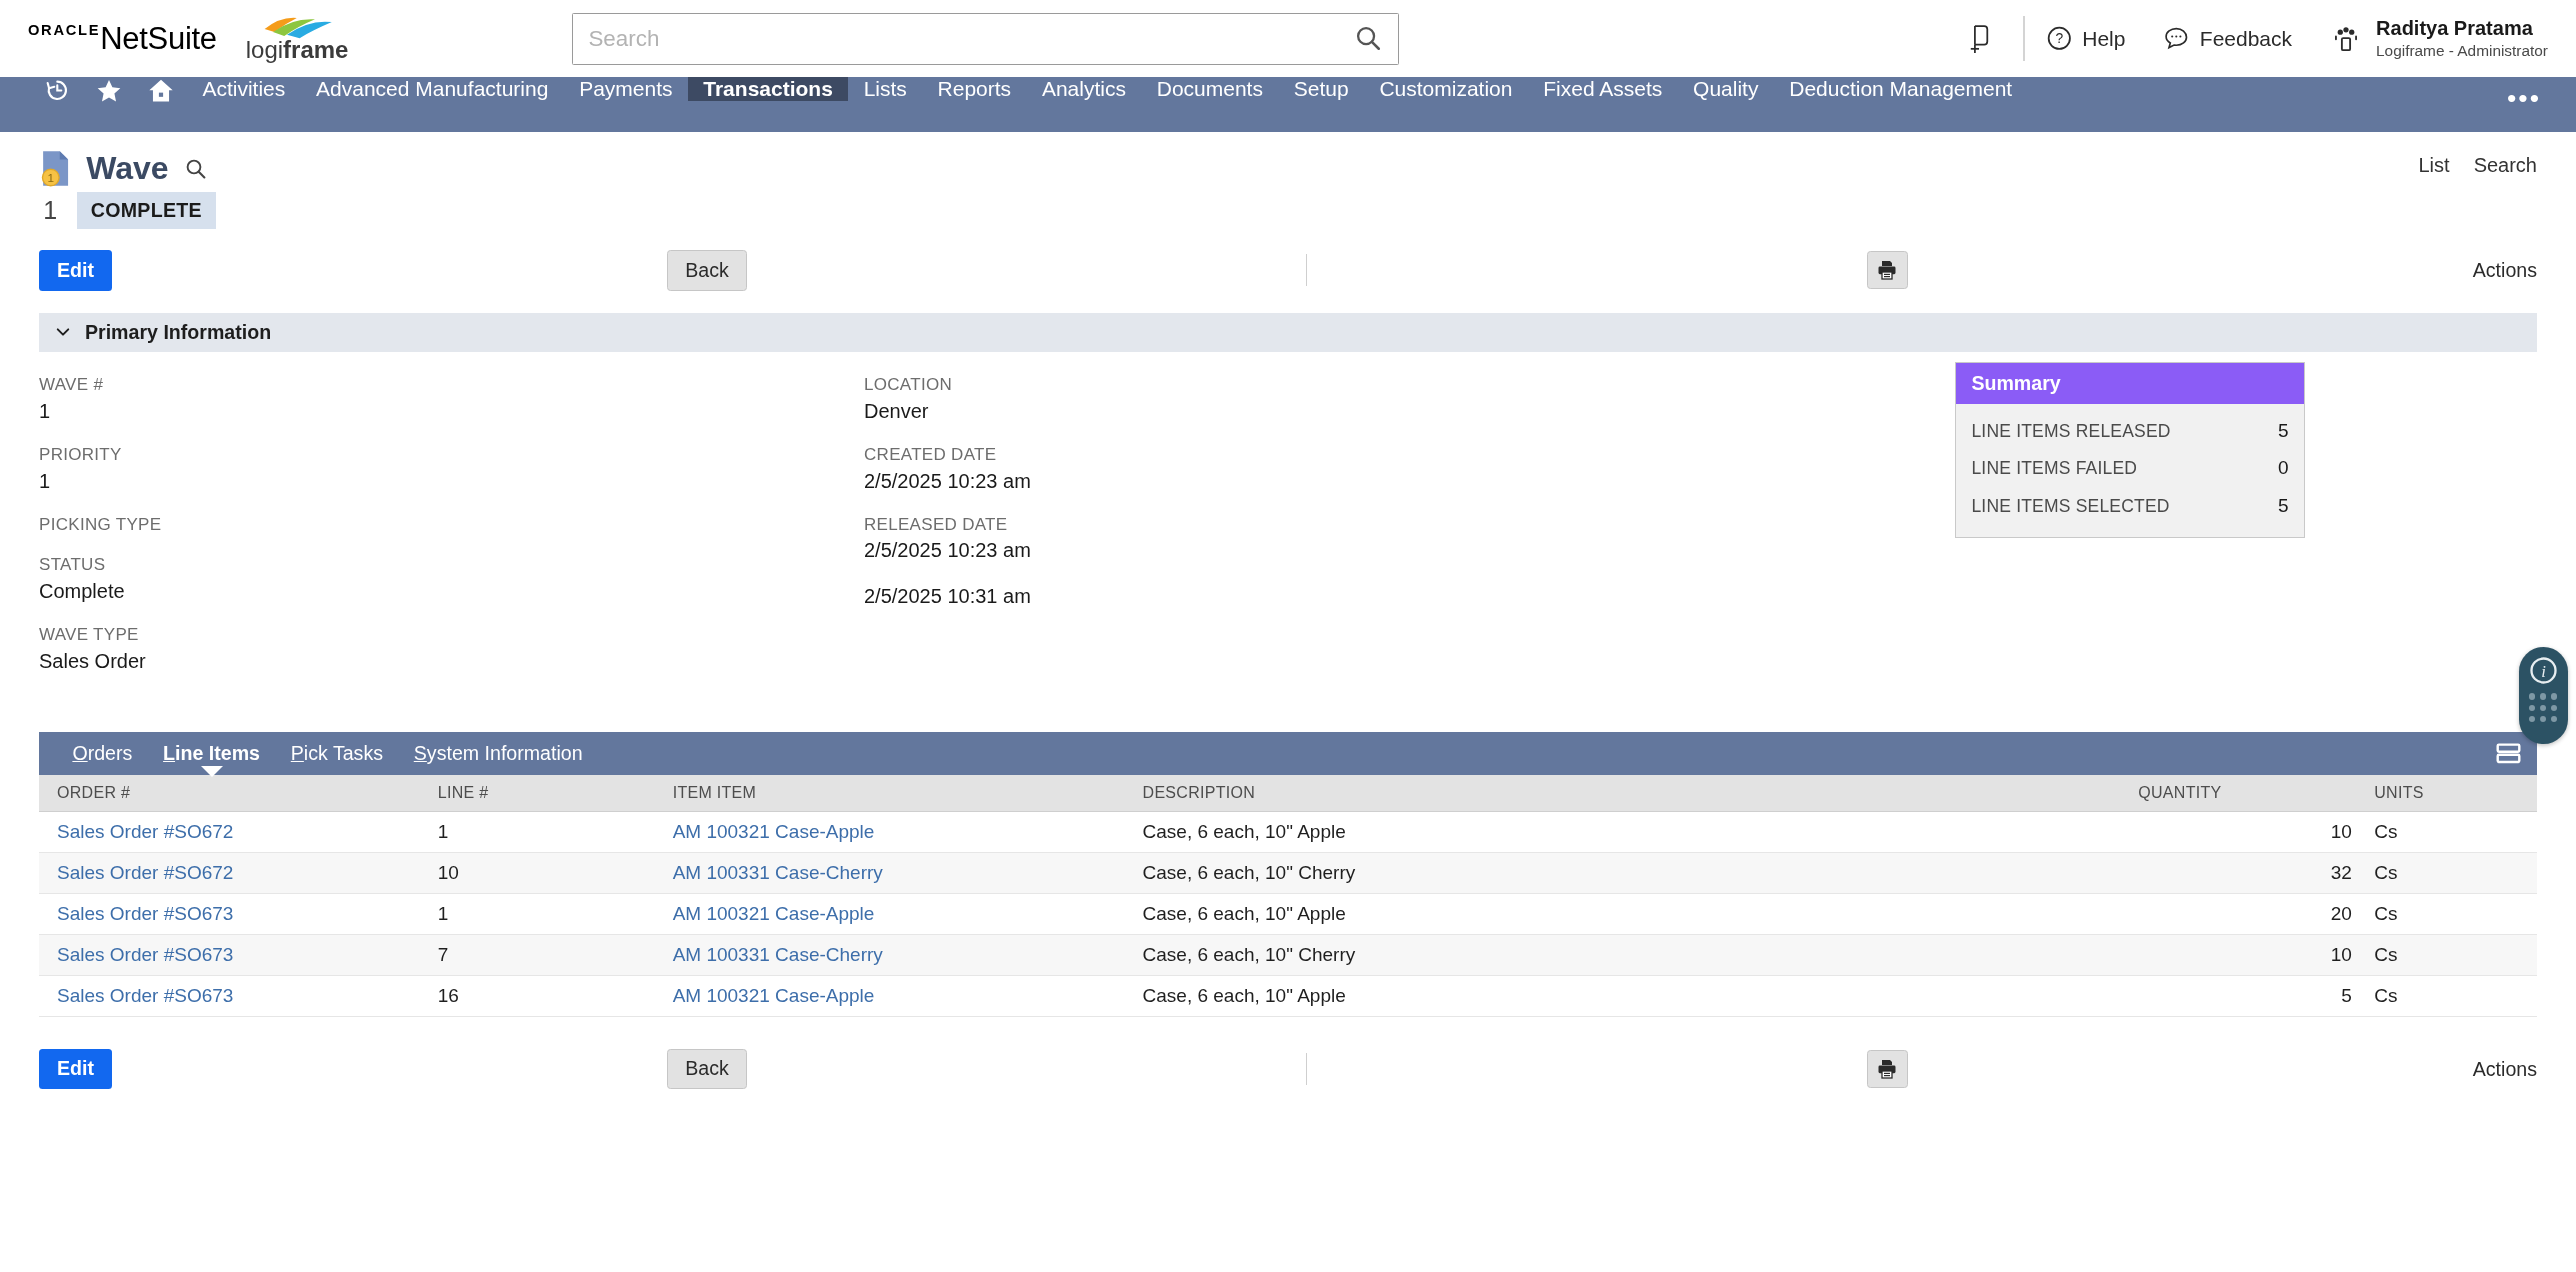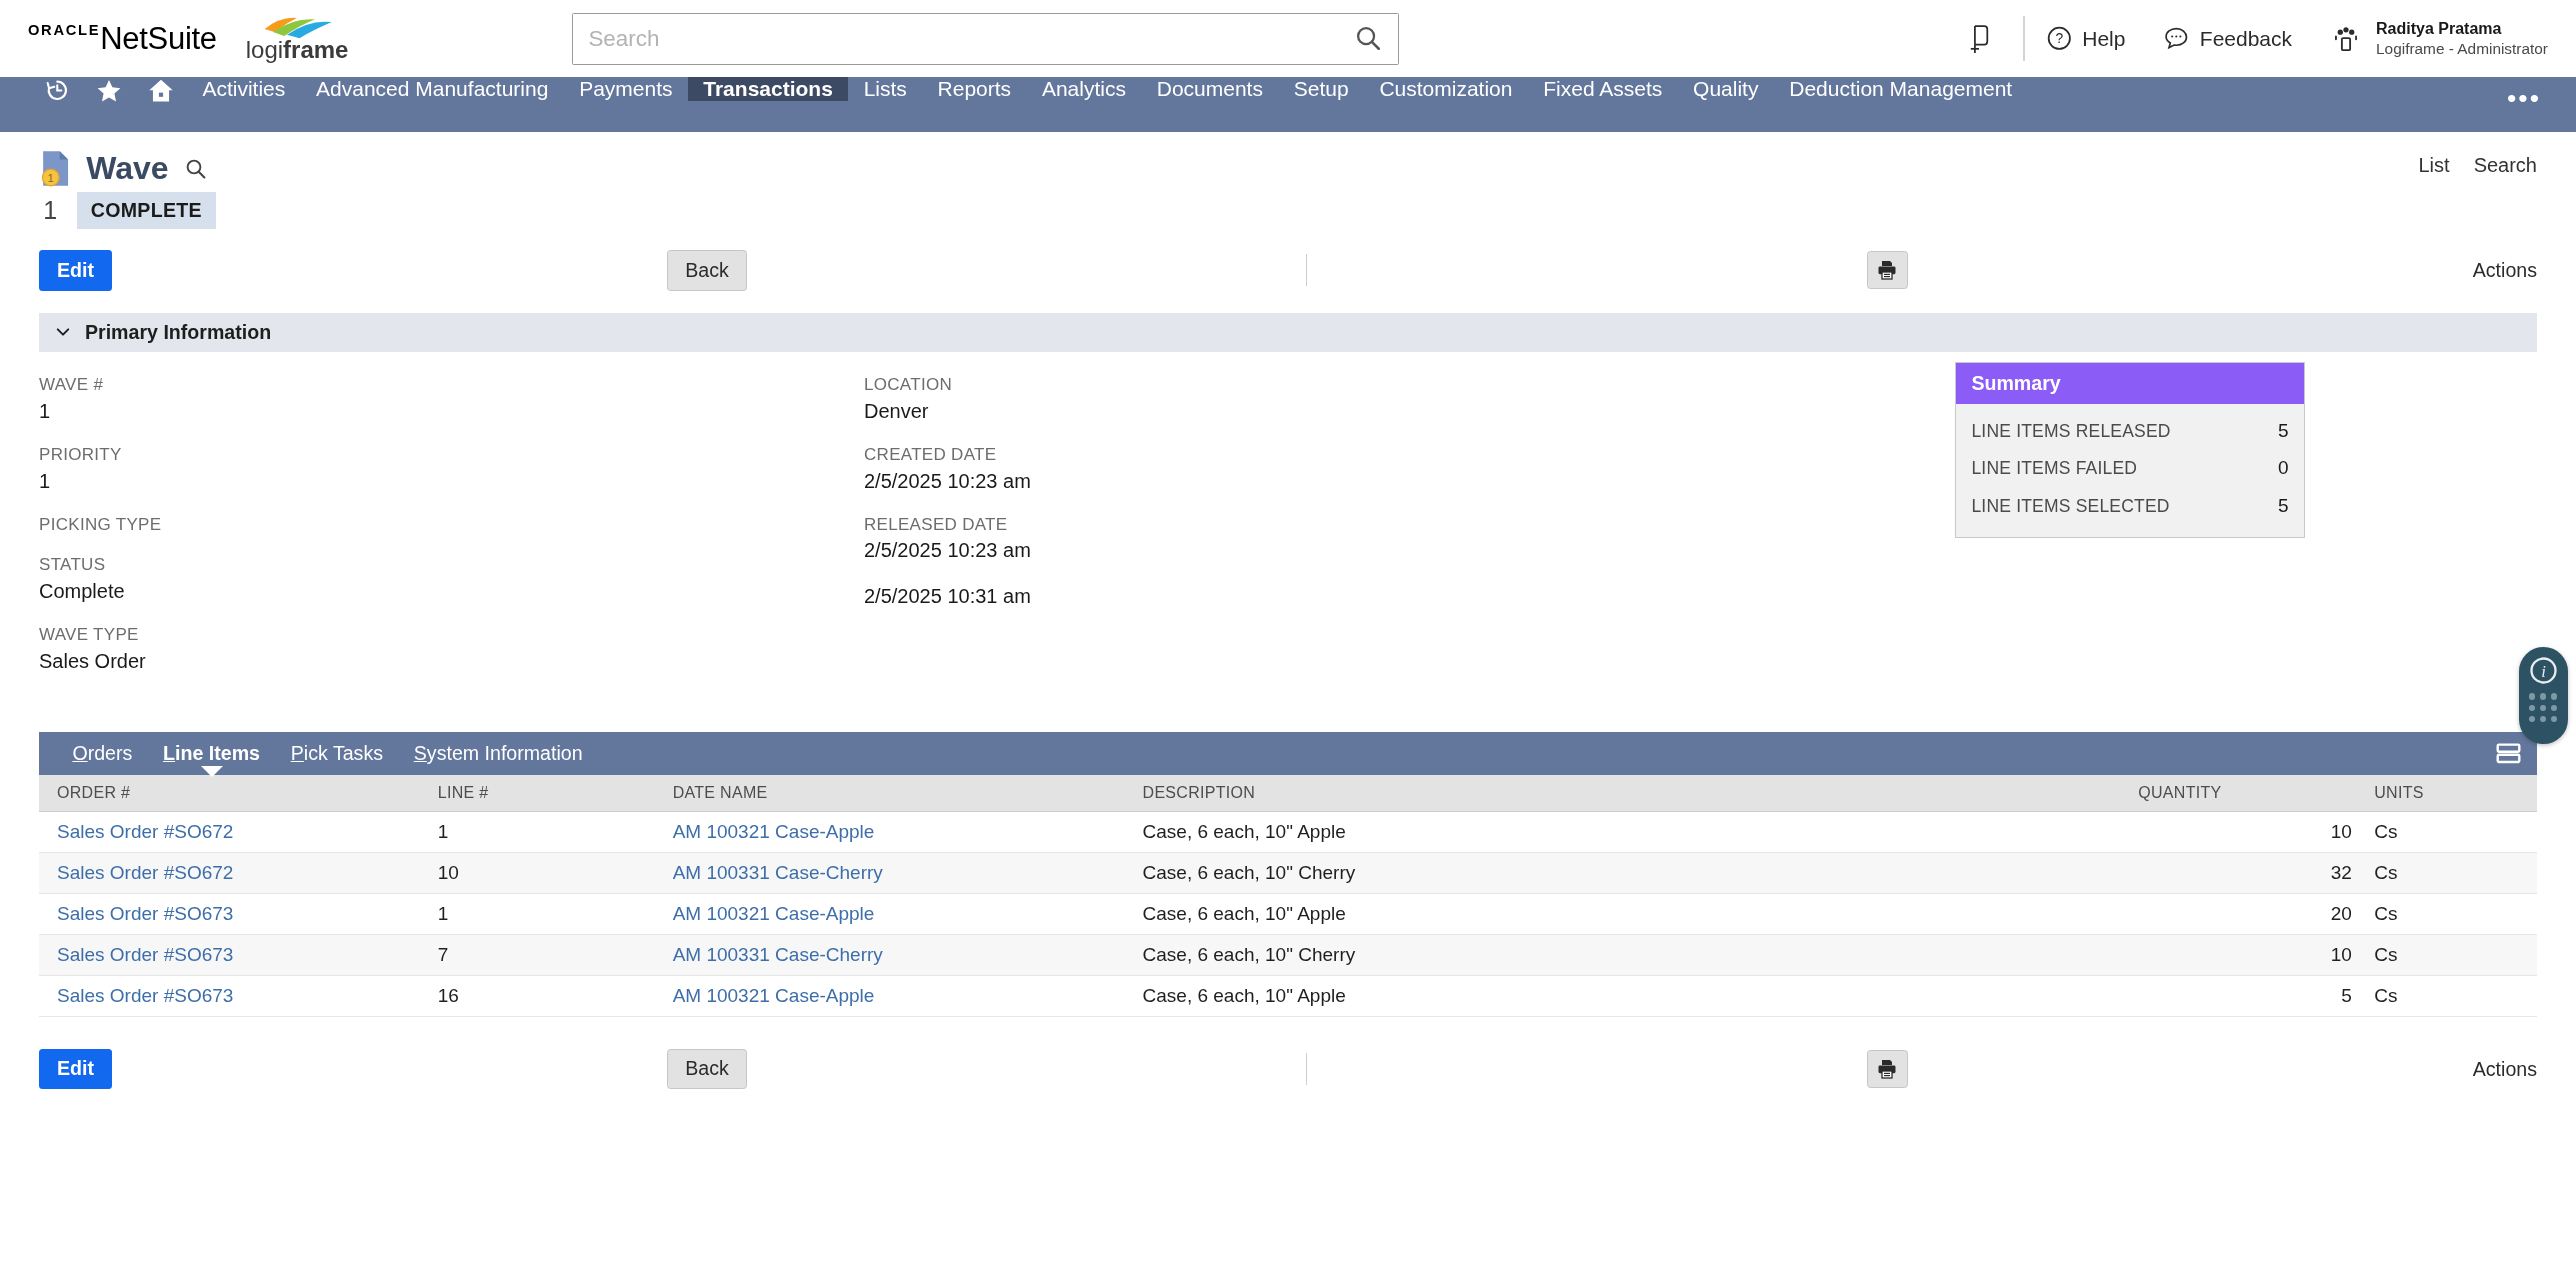--- a/index.html
+++ b/index.html
@@ -112,7 +112,7 @@
   }
   .user-block { display: flex; align-items: center; gap: 14px; cursor: pointer; }
   .user-names { display: flex; flex-direction: column; line-height: 1.25; }
-  .user-name { font-size: 16px; font-weight: 700; color: #1a1a1a; }
+  .user-name { font-size: 20px; font-weight: 700; color: #1a1a1a; }
   .user-role { font-size: 15.4px; color: #4a4a4a; }
 
   

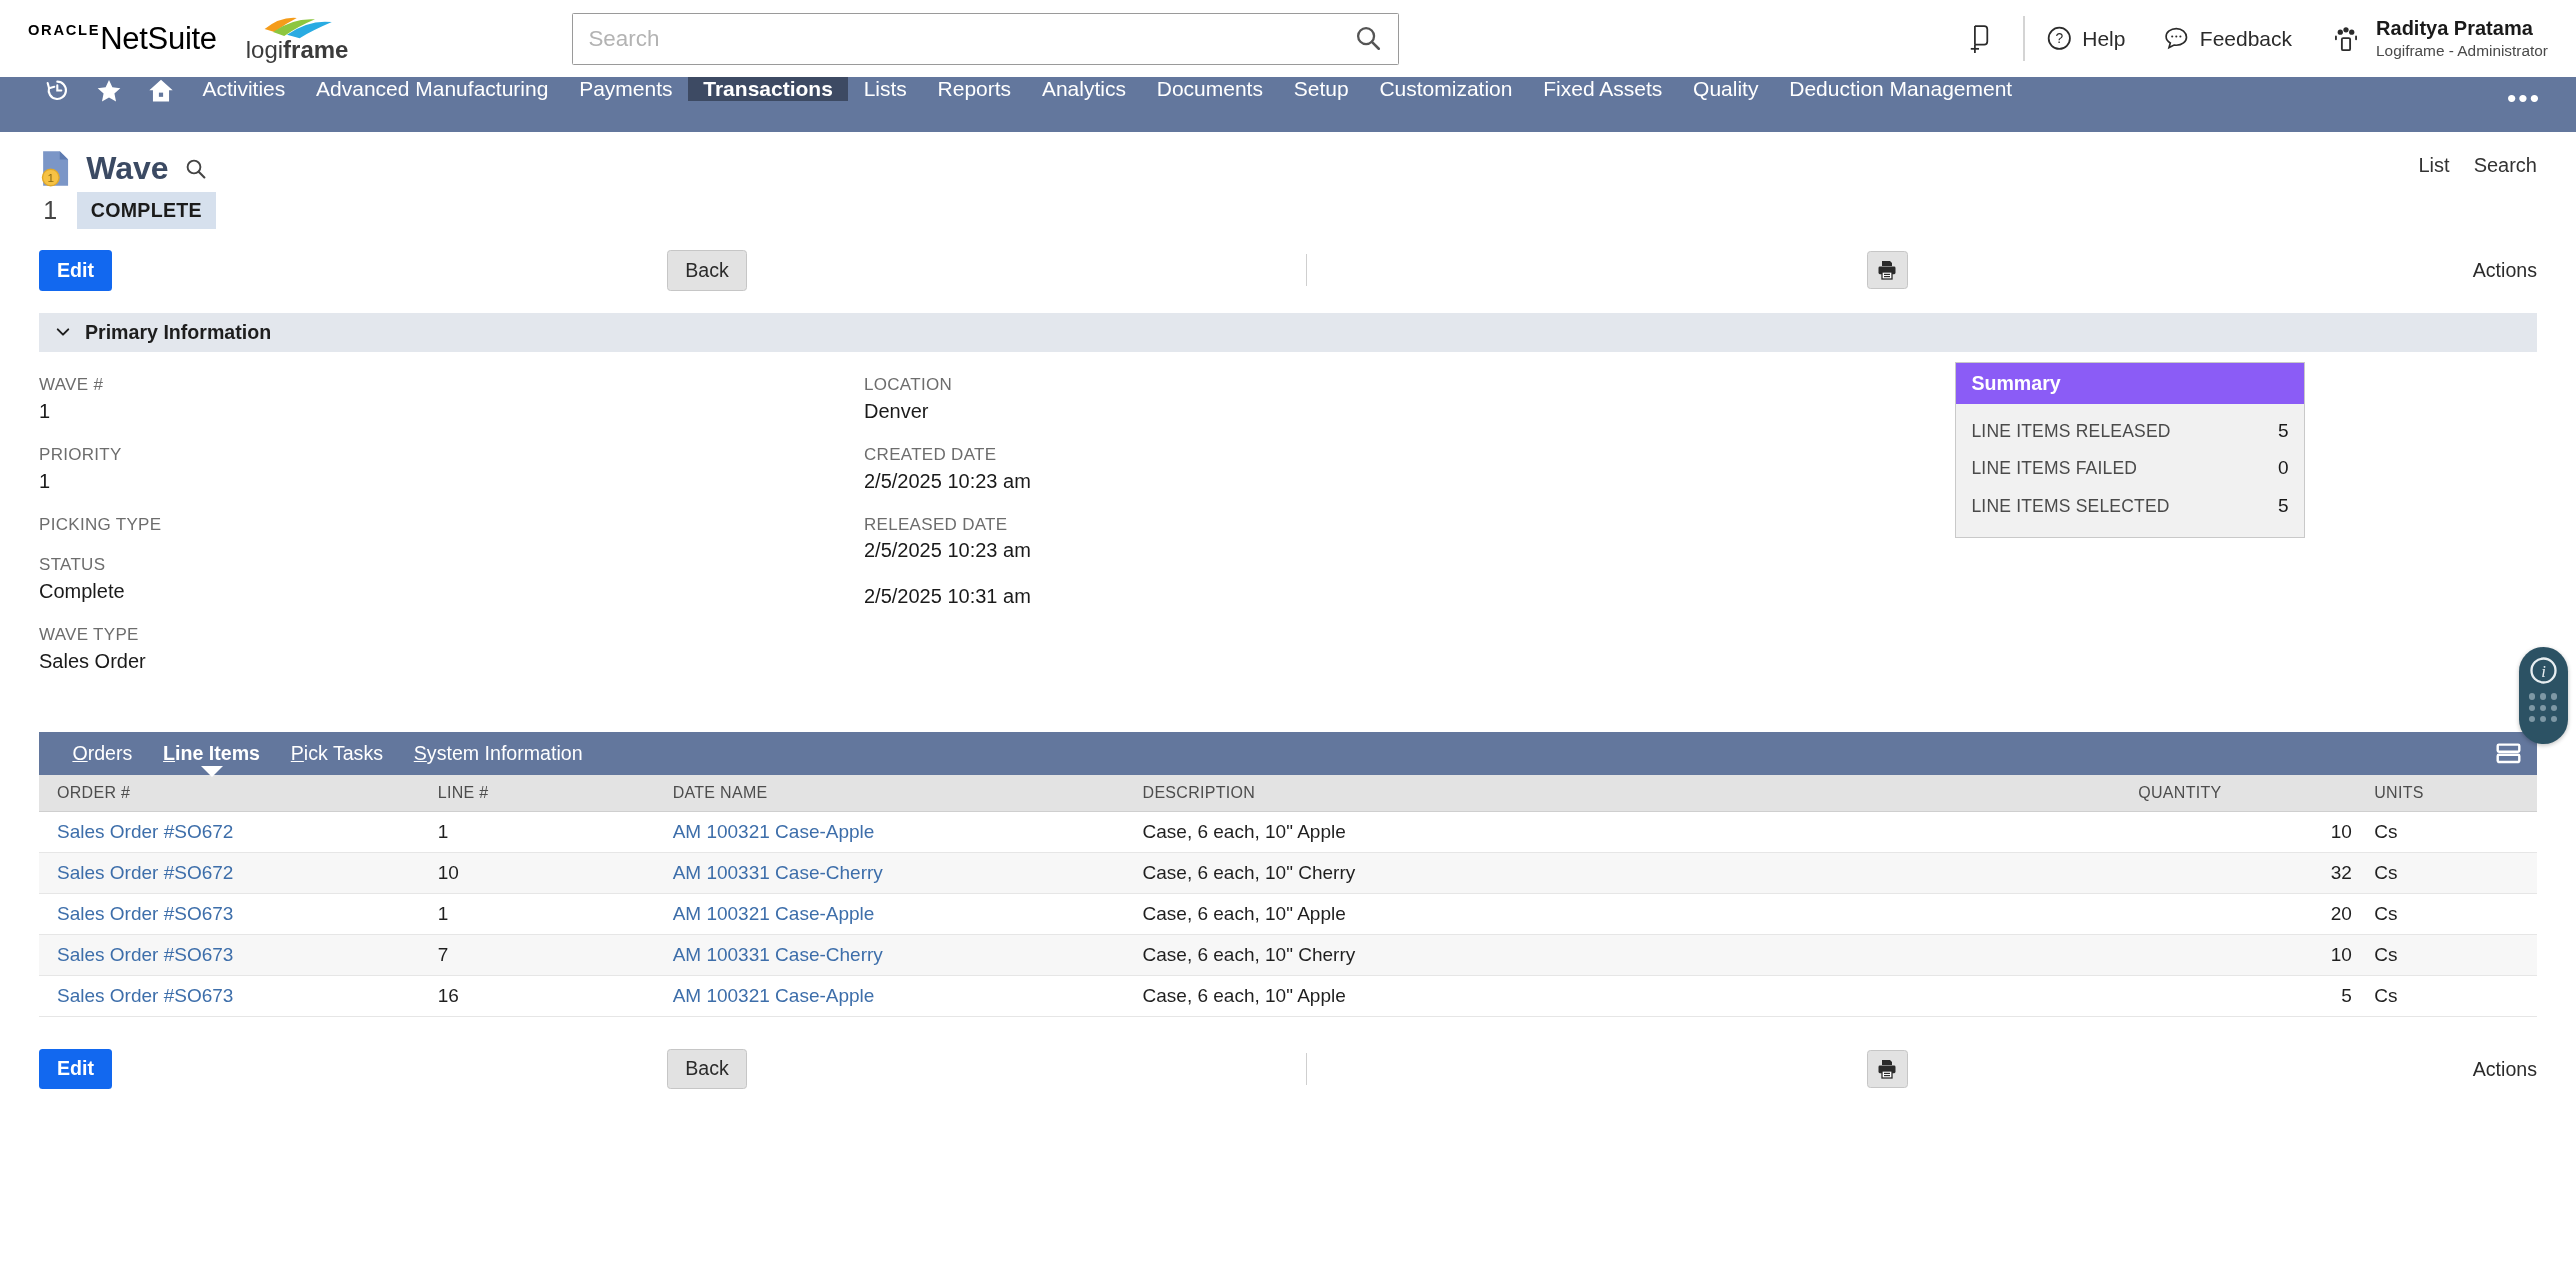--- a/index.html
+++ b/index.html
@@ -599,7 +599,7 @@
         <tr>
           <th class="c-order">ORDER #</th>
           <th class="c-line">LINE #</th>
-          <th class="c-item">DATE NAME</th>
+          <th class="c-item">ITEM ITEM</th>
           <th class="c-desc">DESCRIPTION</th>
           <th class="c-qty">QUANTITY</th>
           <th class="c-units">UNITS</th>

